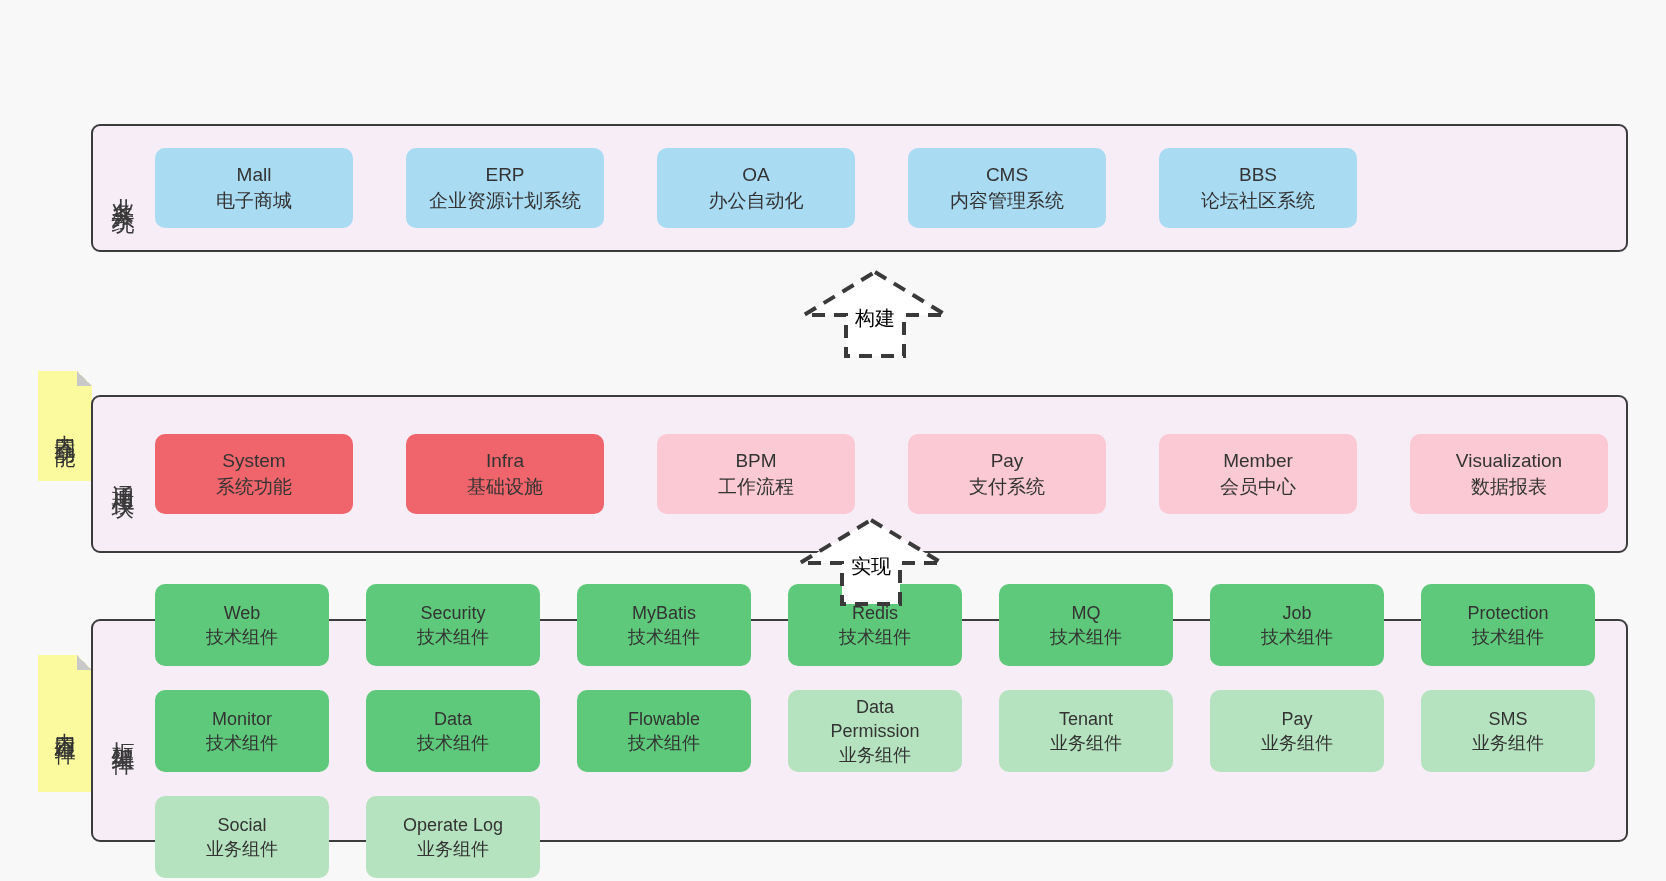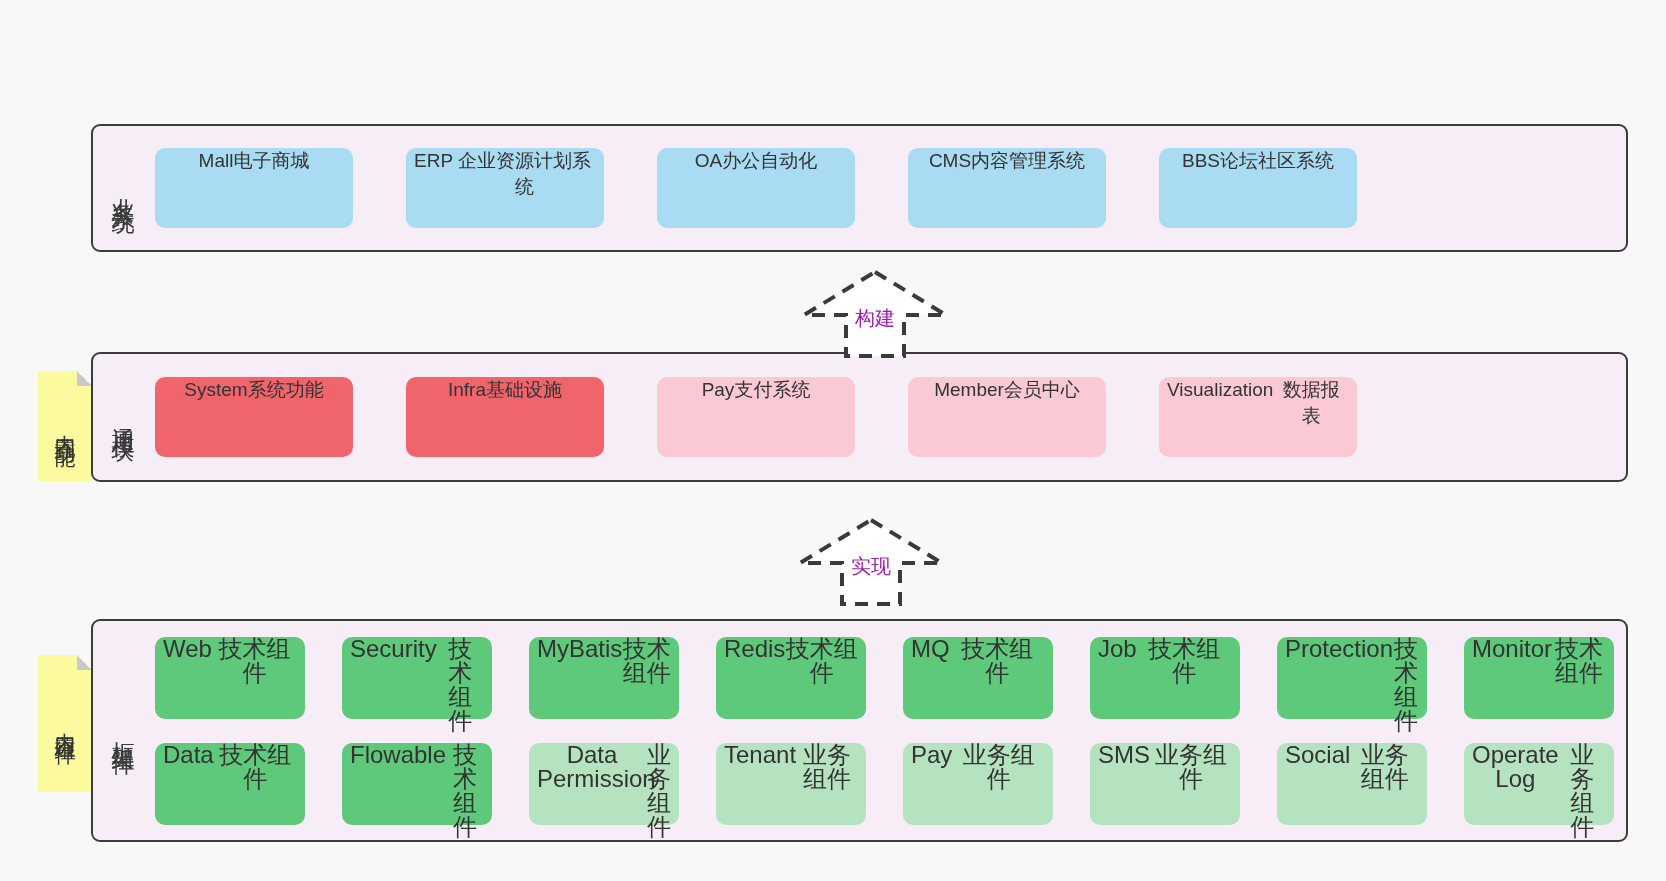--- a/index.html
+++ b/index.html
@@ -32,7 +32,7 @@
   
   .box{
     width:198px;height:80px;border-radius:10px;box-sizing:border-box;
-    display:flex;flex-direction:row;justify-content:center;
+    display:flex;flex-direction:column;align-items:center;justify-content:center;
     text-align:center;font-size:19px;line-height:26px;padding:0 8px;
   }
   #band-components .box{width:150px;height:82px;font-size:24px;line-height:24px}

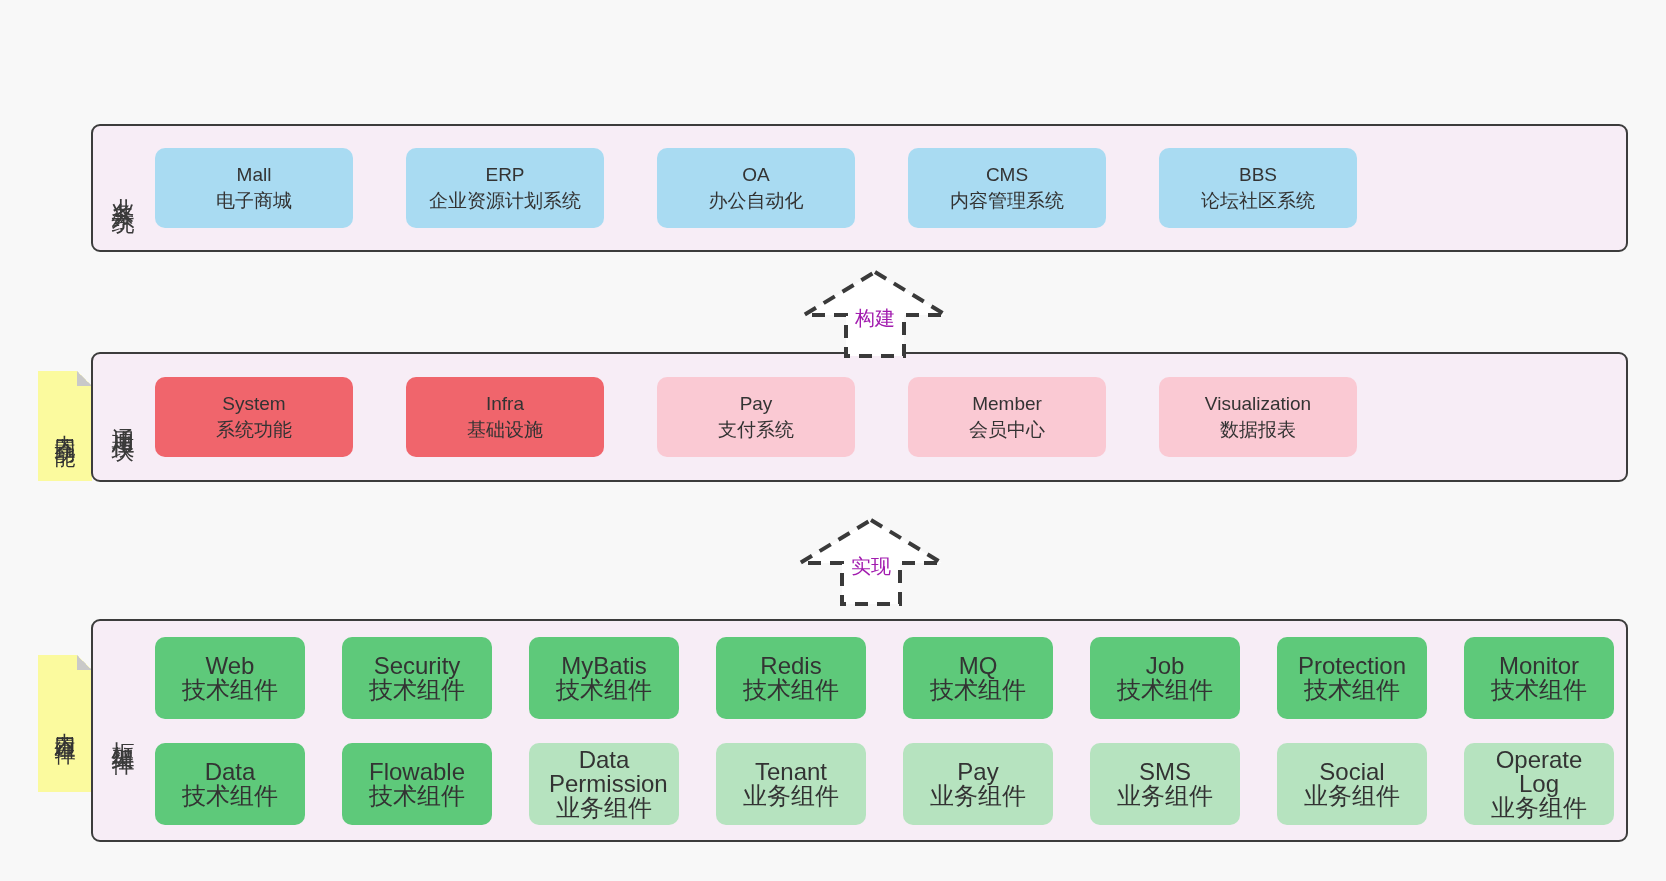--- a/index.html
+++ b/index.html
@@ -70,7 +70,7 @@
   }
   .arrow-label{
     position:absolute;left:50%;top:54%;transform:translate(-50%,-50%);
-    background:#ffffff;padding:0 3px;font-size:20px;color:#a21caf;white-space:nowrap;
+    background:#ffffff;padding:0 3px;font-size:20px;color:#000000;white-space:nowrap;
   }
 </style>
 </head>

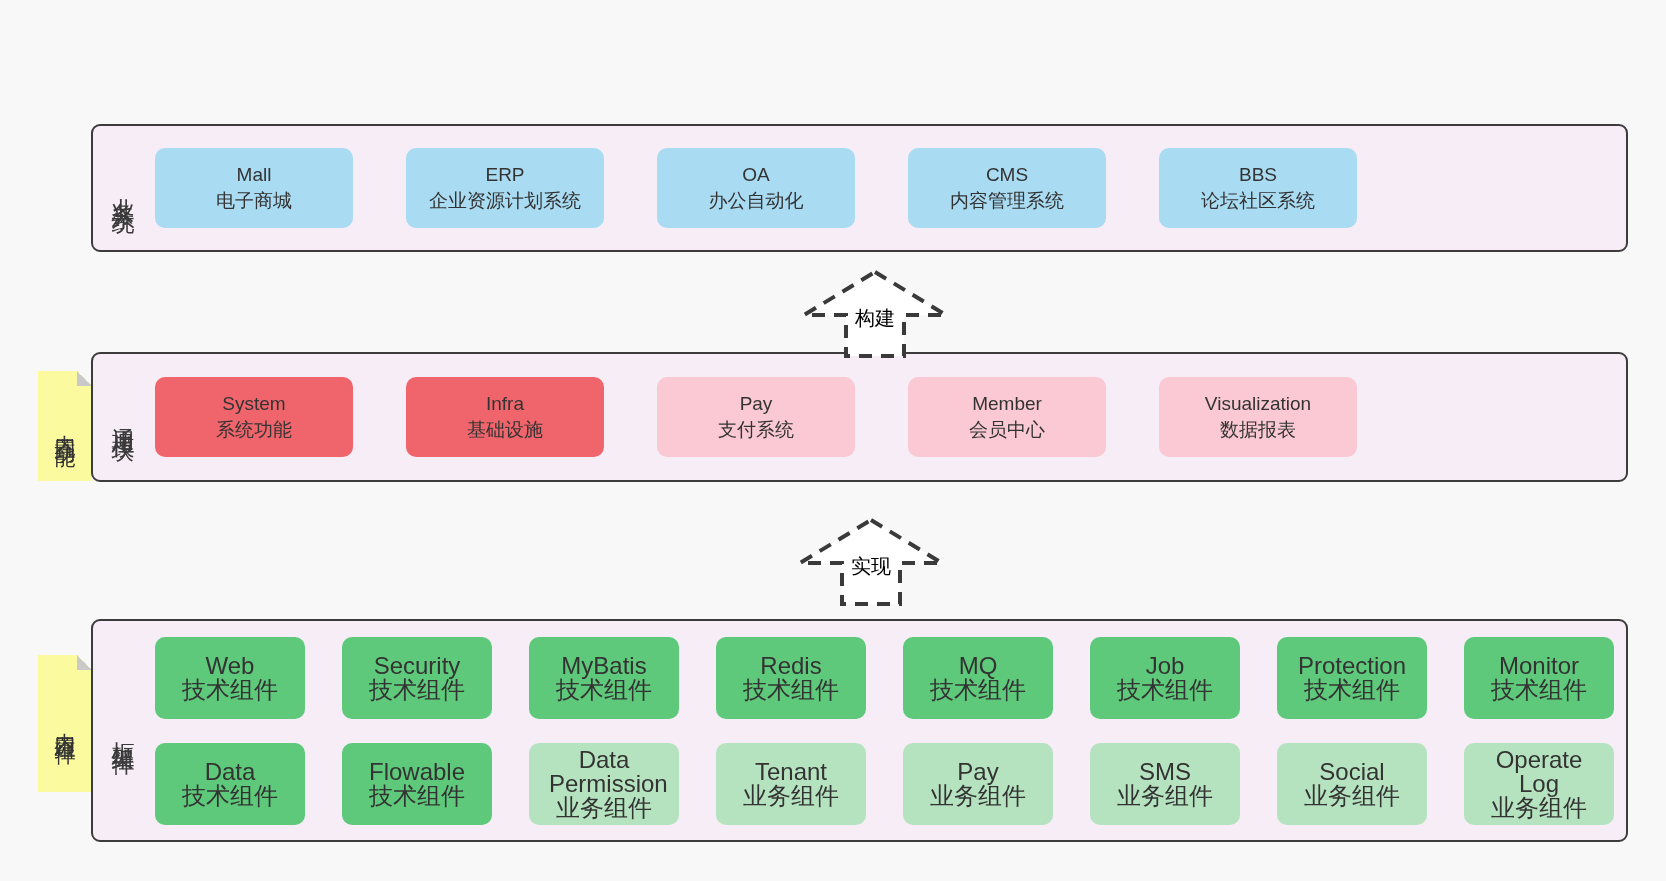--- a/index.html
+++ b/index.html
@@ -15,7 +15,7 @@
     border-radius:9px;display:flex;z-index:1;
   }
   #band-business{top:124px;height:128px}
-  #band-modules{top:352px;height:130px}
+  #band-modules{top:395px;height:158px}
   #band-components{top:619px;height:223px}
 
   .band-label{width:62px;flex:none;display:flex;align-items:center;justify-content:center}

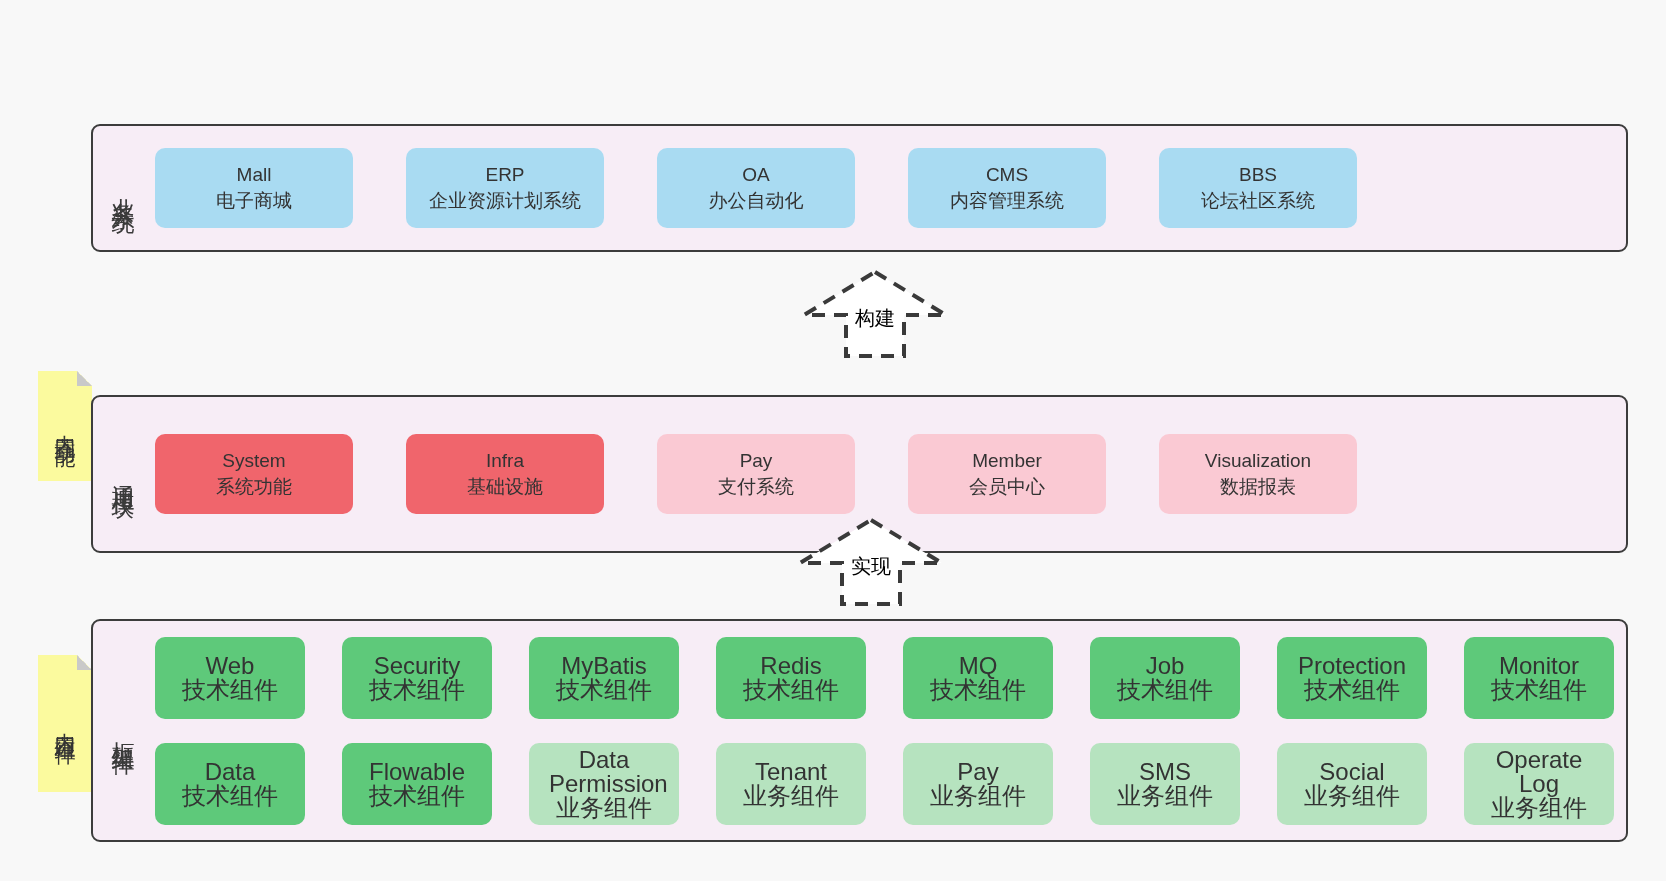--- a/index.html
+++ b/index.html
@@ -134,6 +134,10 @@
           <div class="zh">基础设施</div>
         </div>
         <div class="box pink">
+          <div class="en">BPM</div>
+          <div class="zh">工作流程</div>
+        </div>
+        <div class="box pink">
           <div class="en">Pay</div>
           <div class="zh">支付系统</div>
         </div>

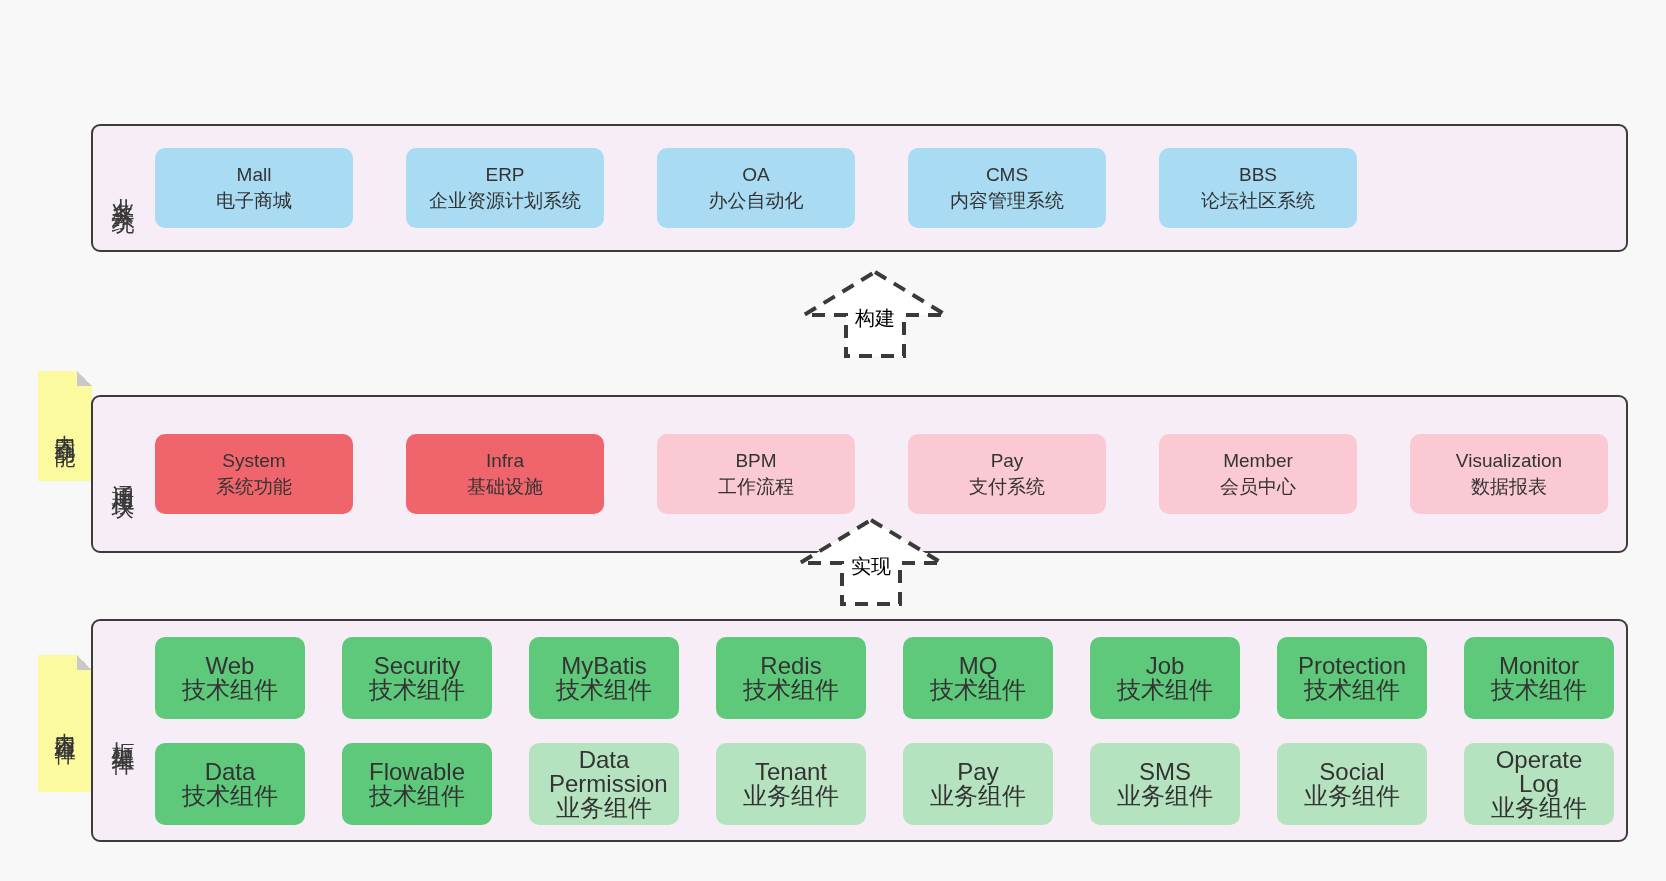--- a/index.html
+++ b/index.html
@@ -35,7 +35,7 @@
     display:flex;flex-direction:column;align-items:center;justify-content:center;
     text-align:center;font-size:19px;line-height:26px;padding:0 8px;
   }
-  #band-components .box{width:150px;height:82px;font-size:24px;line-height:24px}
+  #band-components .box{width:174px;height:82px;font-size:18px;line-height:24px}
   #band-components .box .en{max-width:110px}
   .box.blue{background:var(--c-blue)}
   .box.red{background:var(--c-red)}

